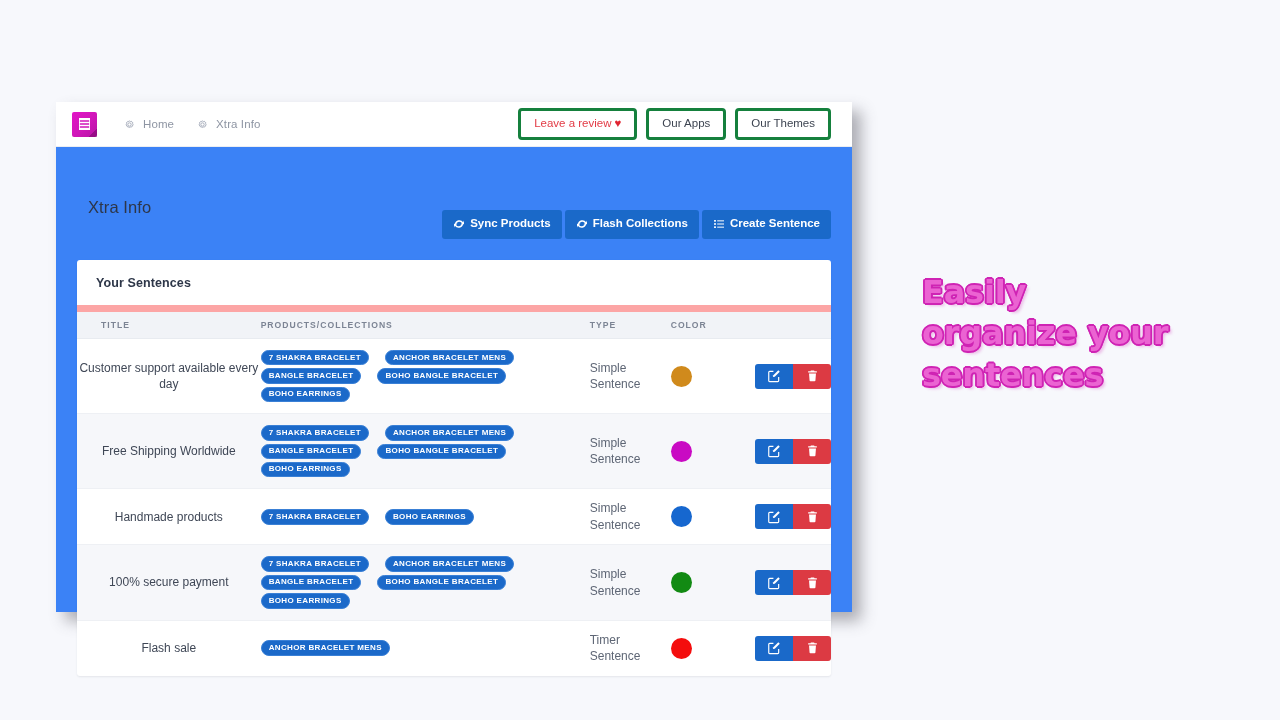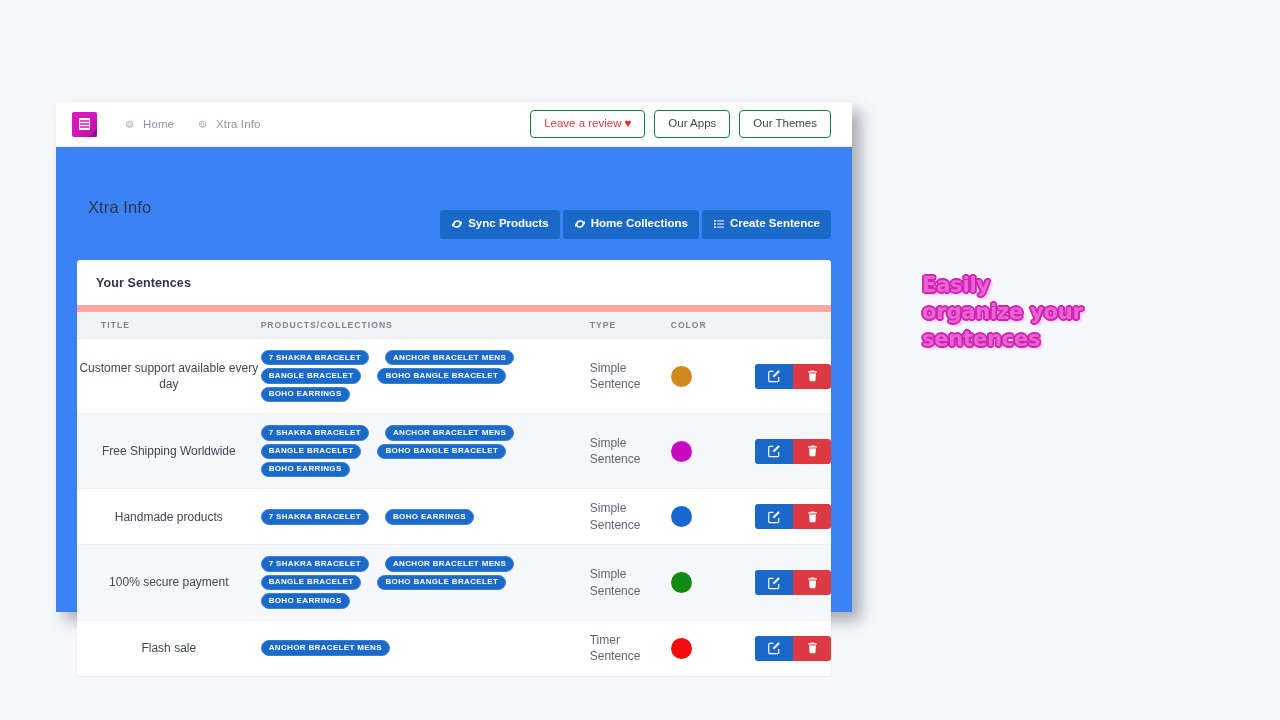--- a/index.html
+++ b/index.html
@@ -89,7 +89,7 @@
     gap: 9px;
   }
   .nav-btn {
-    border: 1px solid #15803d;
+    border: 3px solid #15803d;
     background: #fff;
     border-radius: 4px;
     font-family: "Liberation Sans", sans-serif;

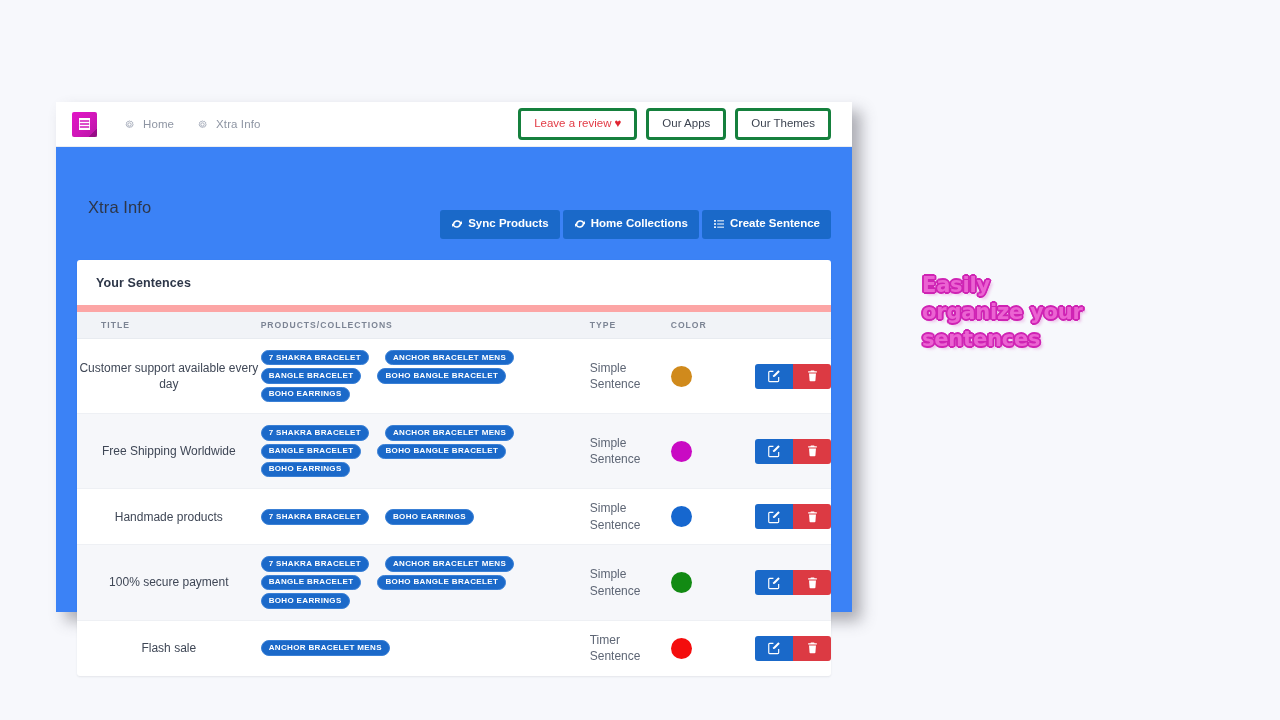--- a/index.html
+++ b/index.html
@@ -335,7 +335,7 @@
             <path fill="#fff" d="M20.3 8.6l1.7-3.4v7.1h-7.1l3.1-1.6A6.2 6.2 0 006.6 12H3.8a9 9 0 0116.5-3.4z"></path>
             <path fill="#fff" d="M3.7 15.4L2 18.8v-7.1h7.1L6 13.3A6.2 6.2 0 0017.4 12h2.8a9 9 0 01-16.5 3.4z"></path>
           </svg>
-          <span>Home Collections</span>
+          <span>Flash Collections</span>
         </button>
 
         <button class="primary-btn">

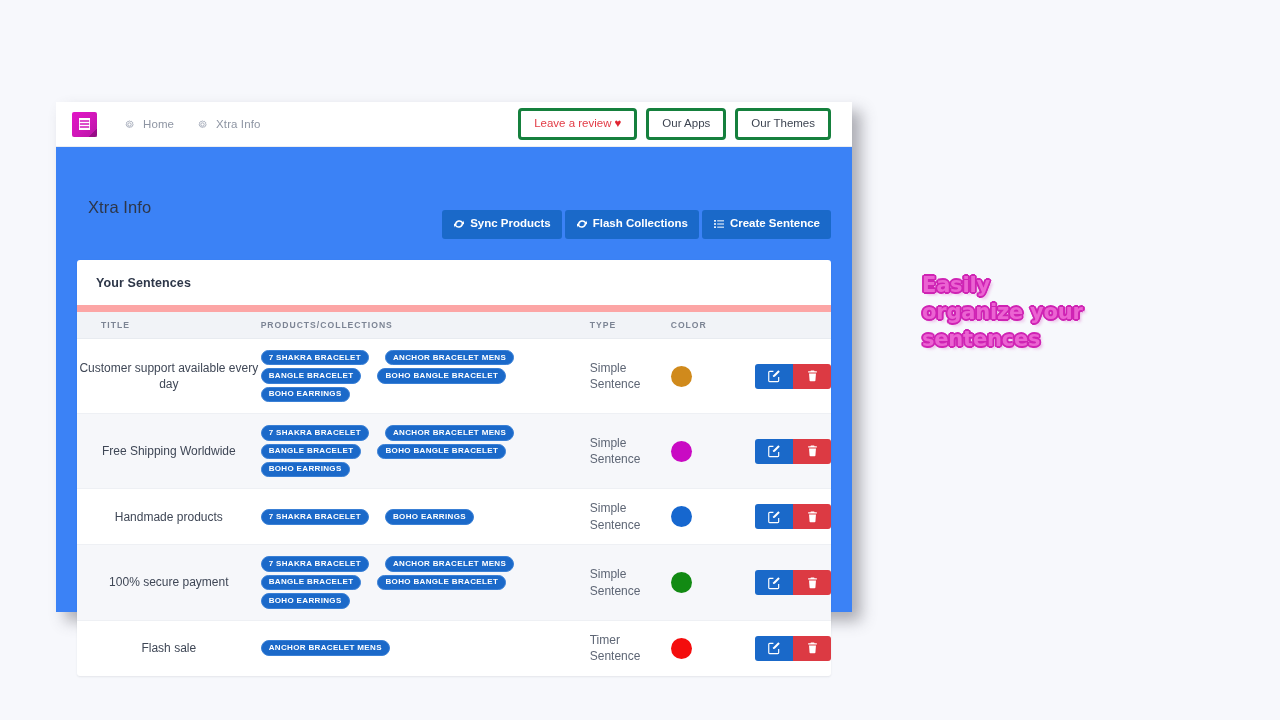--- a/index.html
+++ b/index.html
@@ -261,7 +261,7 @@
   }
   .caption-line {
     font-family: "DejaVu Sans", sans-serif;
-    font-size: 21px;
+    font-size: 32px;
     font-weight: bold;
     line-height: 1.29;
     color: #eb63d2;

